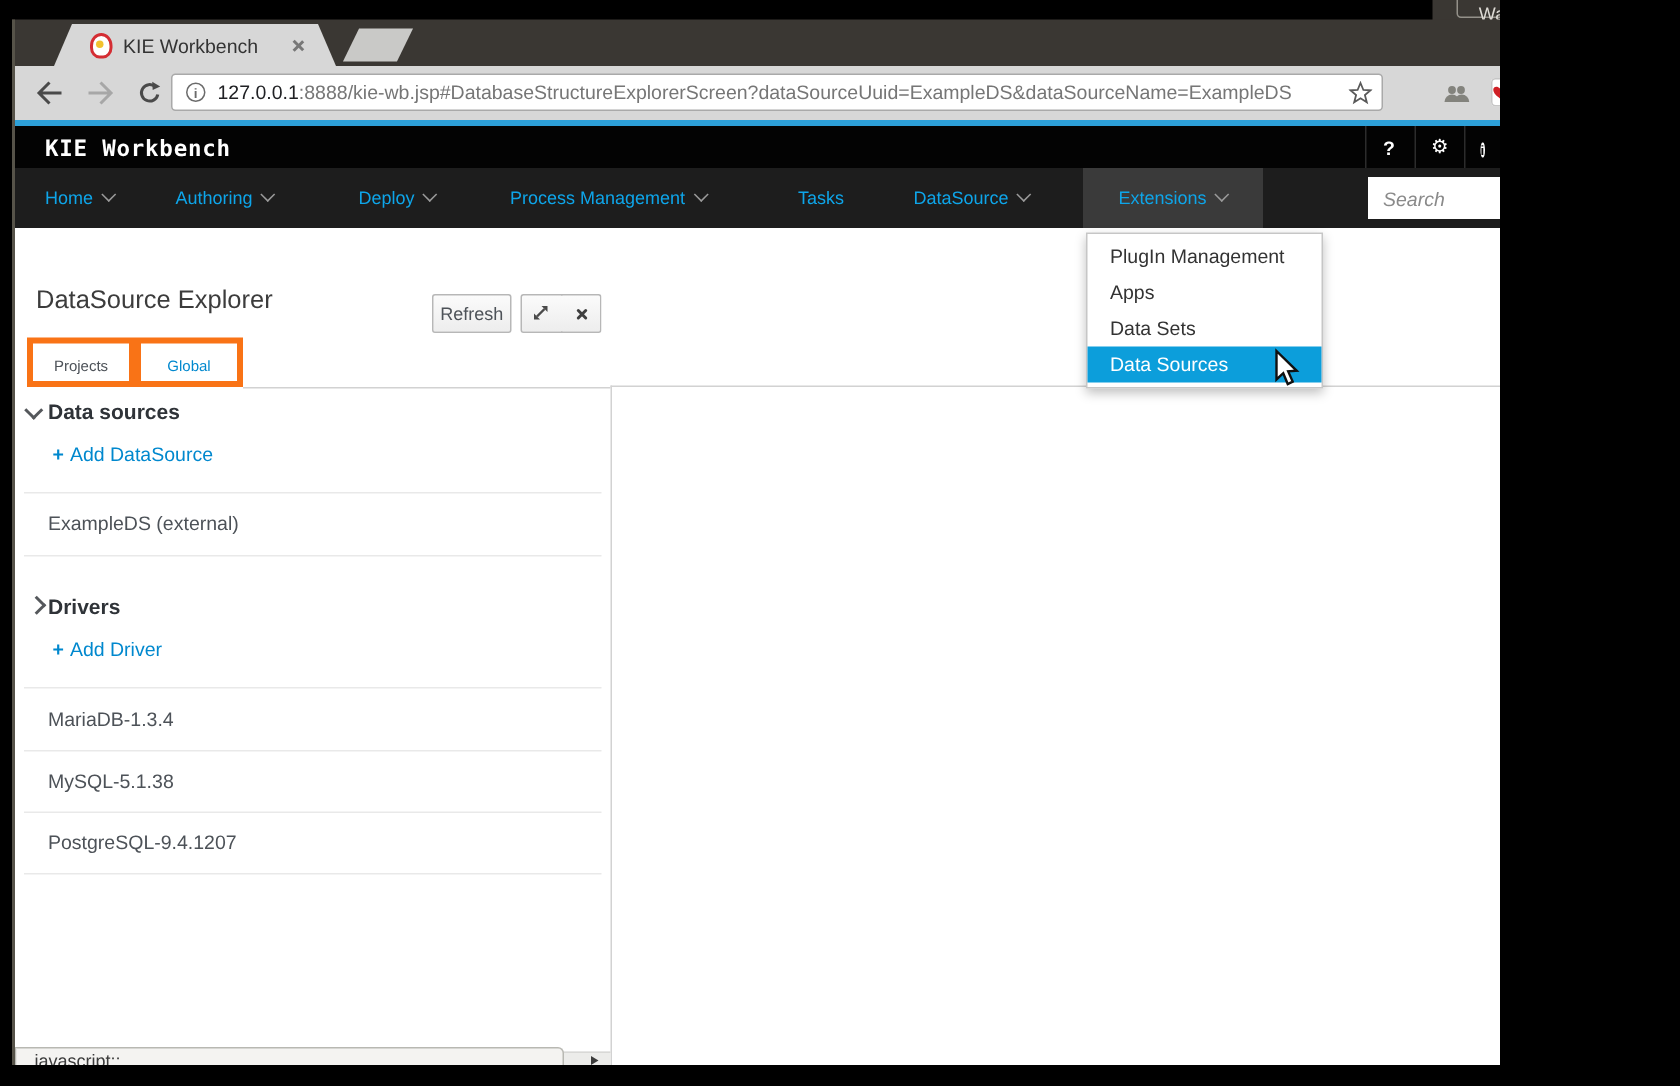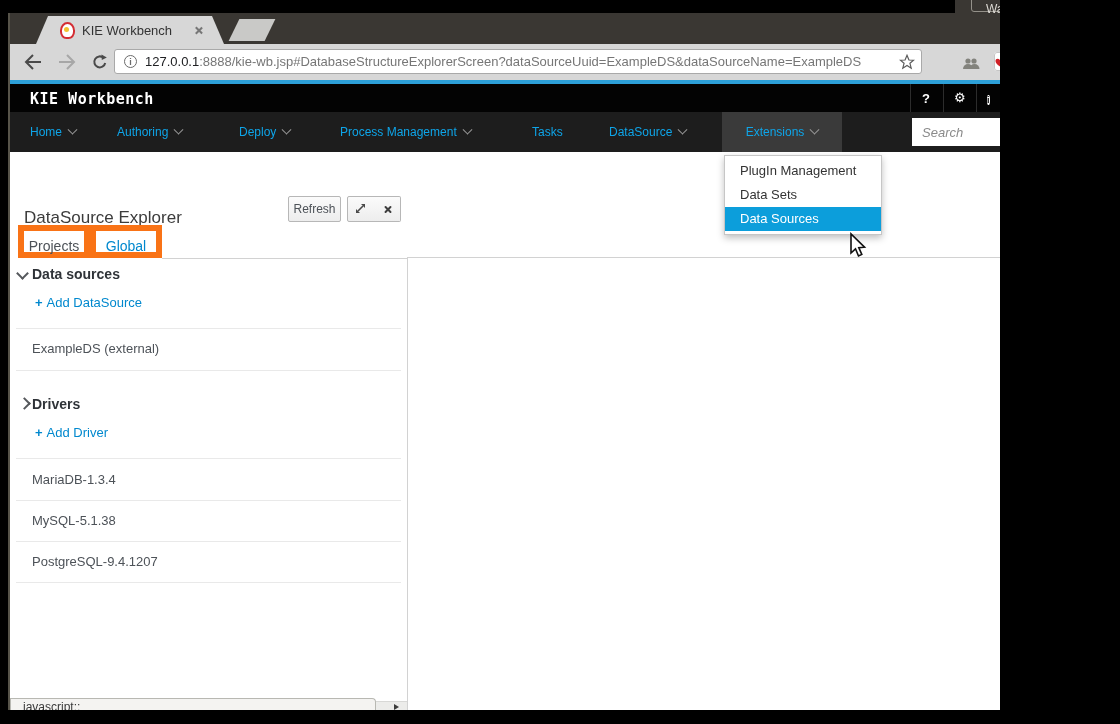--- a/index.html
+++ b/index.html
@@ -92,7 +92,7 @@
   .content{left:0;top:72px;width:100%;height:558px;background:#fff;}
   .vline{position:absolute;left:397px;top:105px;bottom:0;width:1px;background:#d2d2d2;}
   .hline{position:absolute;left:397px;top:105px;right:0;height:1px;background:#d2d2d2;}
-  .panel-title{position:absolute;left:14px;top:56px;font-size:17px;color:#3c3c3c;}
+  .panel-title{position:absolute;left:14px;top:38px;font-size:17px;color:#3c3c3c;}
   .btn{position:absolute;top:44px;height:26px;background:linear-gradient(#fbfbfb,#ededed);
        border:1px solid #b7b7b7;border-radius:2px;box-sizing:border-box;color:#4d5258;font-size:12px;}
   .btn-refresh{left:278px;width:53px;text-align:center;line-height:24px;}

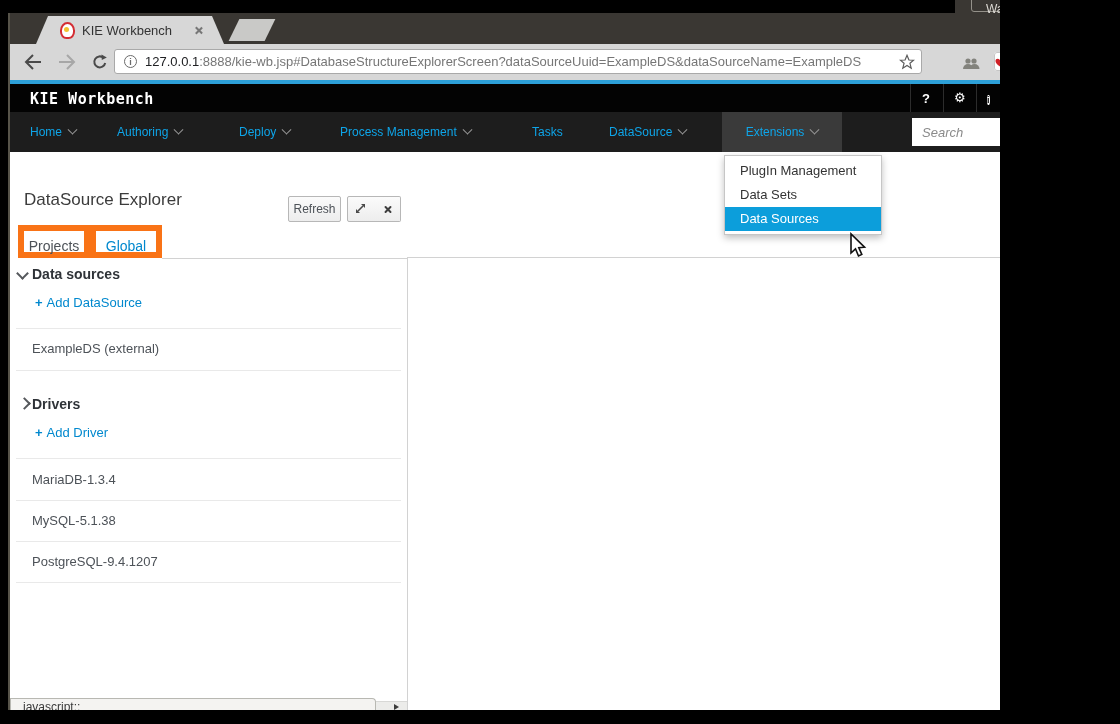--- a/index.html
+++ b/index.html
@@ -278,6 +278,7 @@
 
     <div class="abs dropdown">
       <div class="dd-item">PlugIn Management</div>
+      <div class="dd-item">Apps</div>
       <div class="dd-item">Data Sets</div>
       <div class="dd-item sel">Data Sources</div>
     </div>

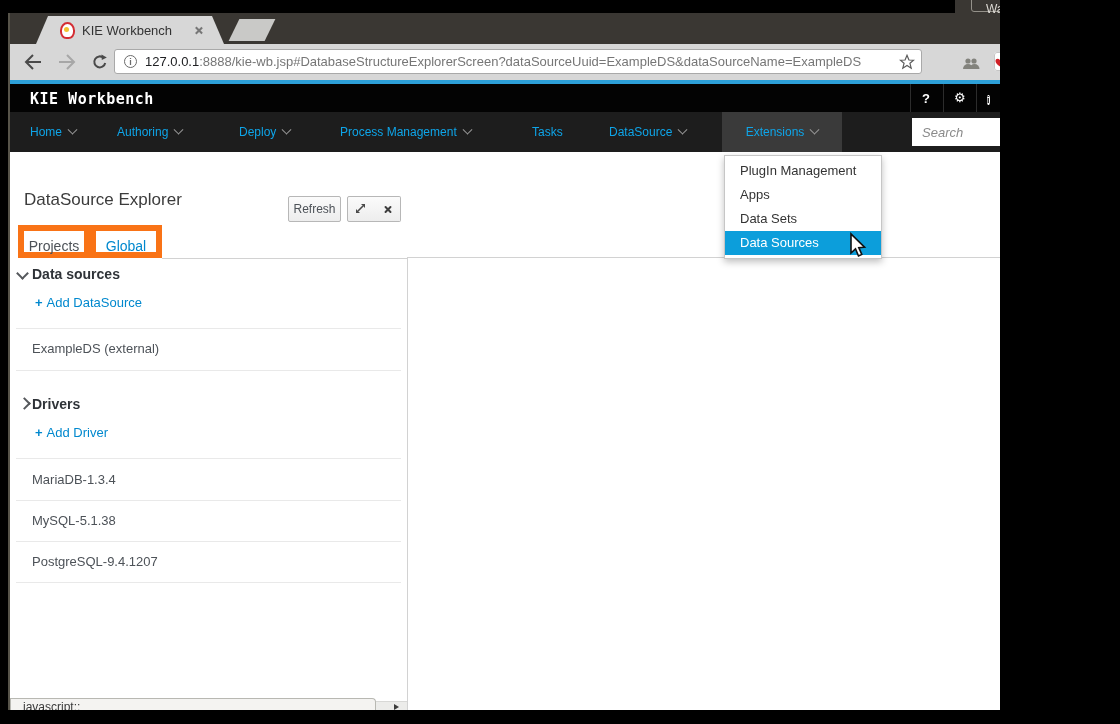--- a/index.html
+++ b/index.html
@@ -102,8 +102,8 @@
   .xmark::before,.xmark::after{content:"";position:absolute;left:4px;top:0;width:2px;height:9px;background:#3f3f3f;border-radius:1px;}
   .xmark::before{transform:rotate(45deg);} .xmark::after{transform:rotate(-45deg);}
   .tabbar-line{position:absolute;left:152px;top:106px;width:245px;height:1px;background:#d2d2d2;}
-  .ptab{position:absolute;top:73px;height:33px;width:72px;background:#fff;border:6px solid #f97316;
-        box-sizing:border-box;text-align:center;line-height:31px;font-size:14px;color:#4d5258;cursor:pointer;}
+  .ptab{position:absolute;top:73px;height:33px;width:72px;background:#fff;border:4px solid #f97316;
+        box-sizing:border-box;text-align:center;line-height:31px;font-size:10px;color:#4d5258;cursor:pointer;}
   .ptab.active{color:#0088ce;}
   .sec-chev{position:absolute;width:7px;height:7px;border-right:2px solid #55585c;border-bottom:2px solid #55585c;}
   .sec-head{position:absolute;left:22px;font-size:14px;font-weight:bold;color:#2f3338;}

